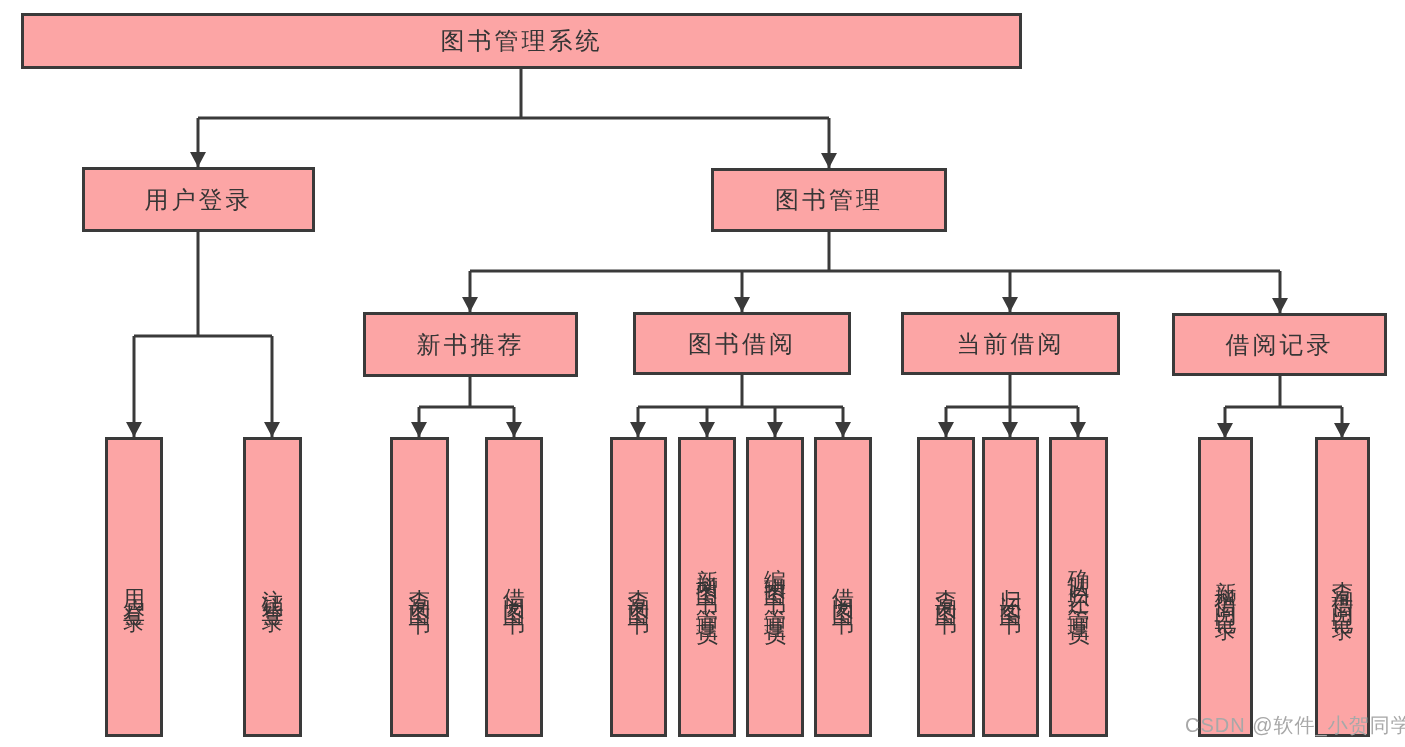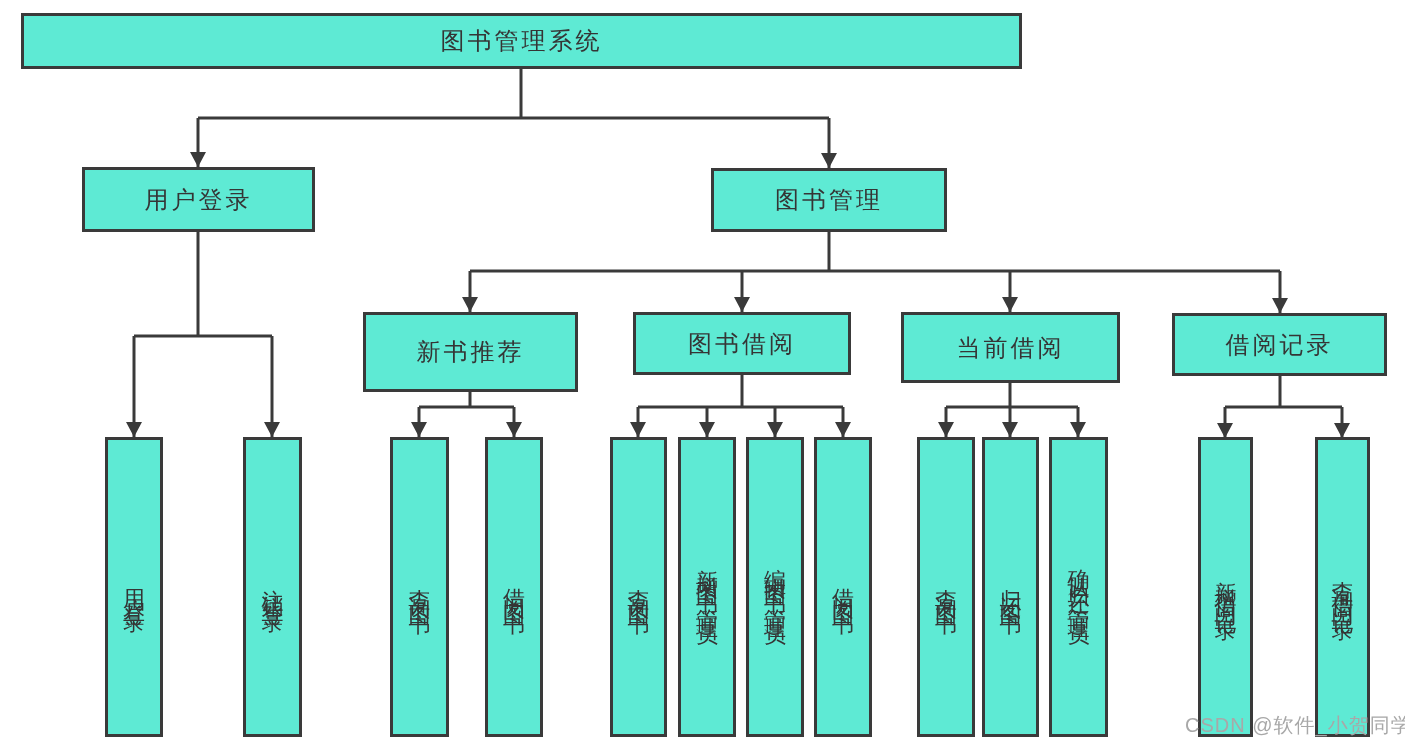--- a/index.html
+++ b/index.html
@@ -16,7 +16,7 @@
   .ah{fill:var(--line);}
   .box{
     position:absolute;z-index:2;box-sizing:border-box;
-    border:3px solid var(--line);background:#5eead4;
+    border:3px solid var(--line);background:#fca5a5;
     display:flex;align-items:center;justify-content:center;
     color:var(--text);font-size:24px;letter-spacing:3px;
     text-align:center;white-space:nowrap;

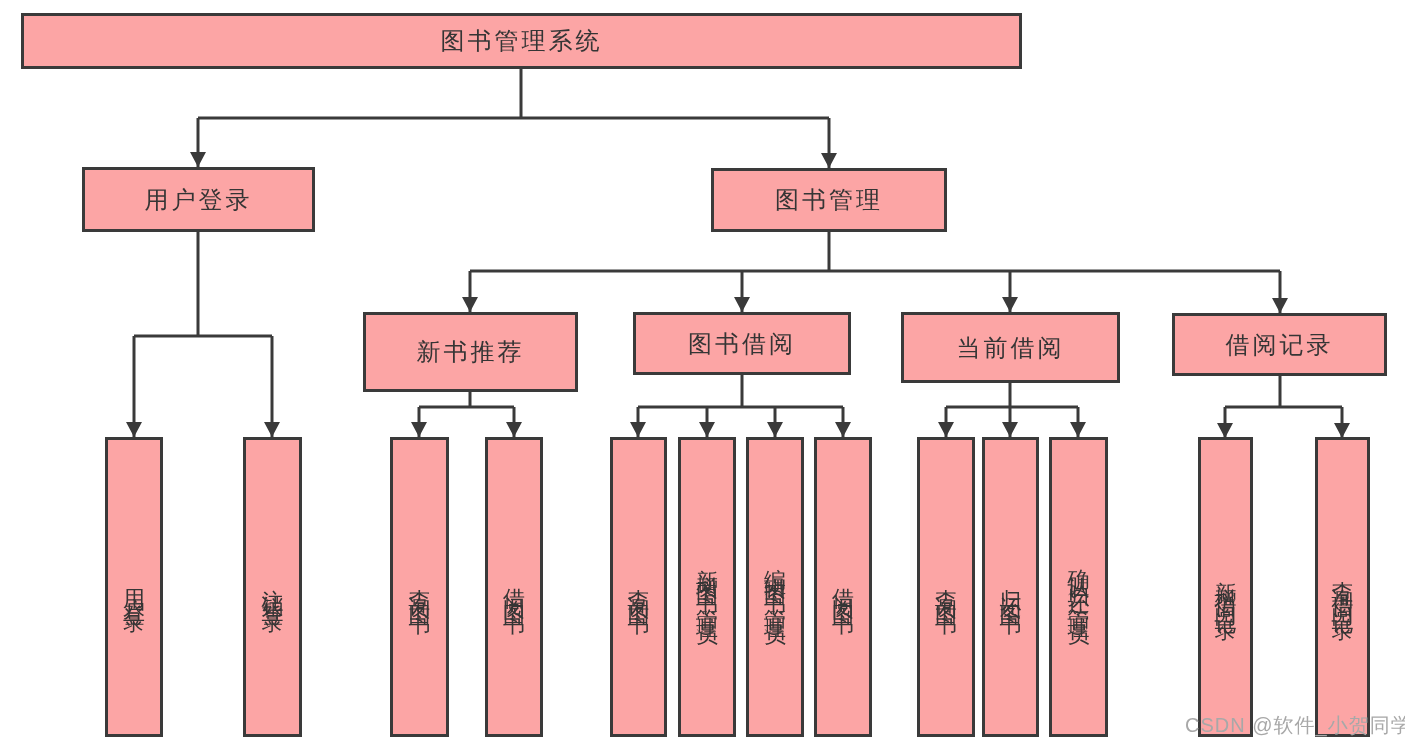--- a/index.html
+++ b/index.html
@@ -30,7 +30,7 @@
   .n-root {left:21px;  top:13px;  width:1001px;height:56px;}
   .n-login{left:82px;  top:167px; width:233px; height:65px;}
   .n-mgmt {left:711px; top:168px; width:236px; height:64px;align-items:center;}
-  .n-l3-1 {left:363px; top:312px; width:215px; height:80px;}
+  .n-l3-1 {left:363px; top:312px; width:215px; height:65px;}
   .n-l3-2 {left:633px; top:312px; width:218px; height:63px;}
   .n-l3-3 {left:901px; top:312px; width:219px; height:71px;}
   .n-l3-4 {left:1172px;top:313px; width:215px; height:63px;}

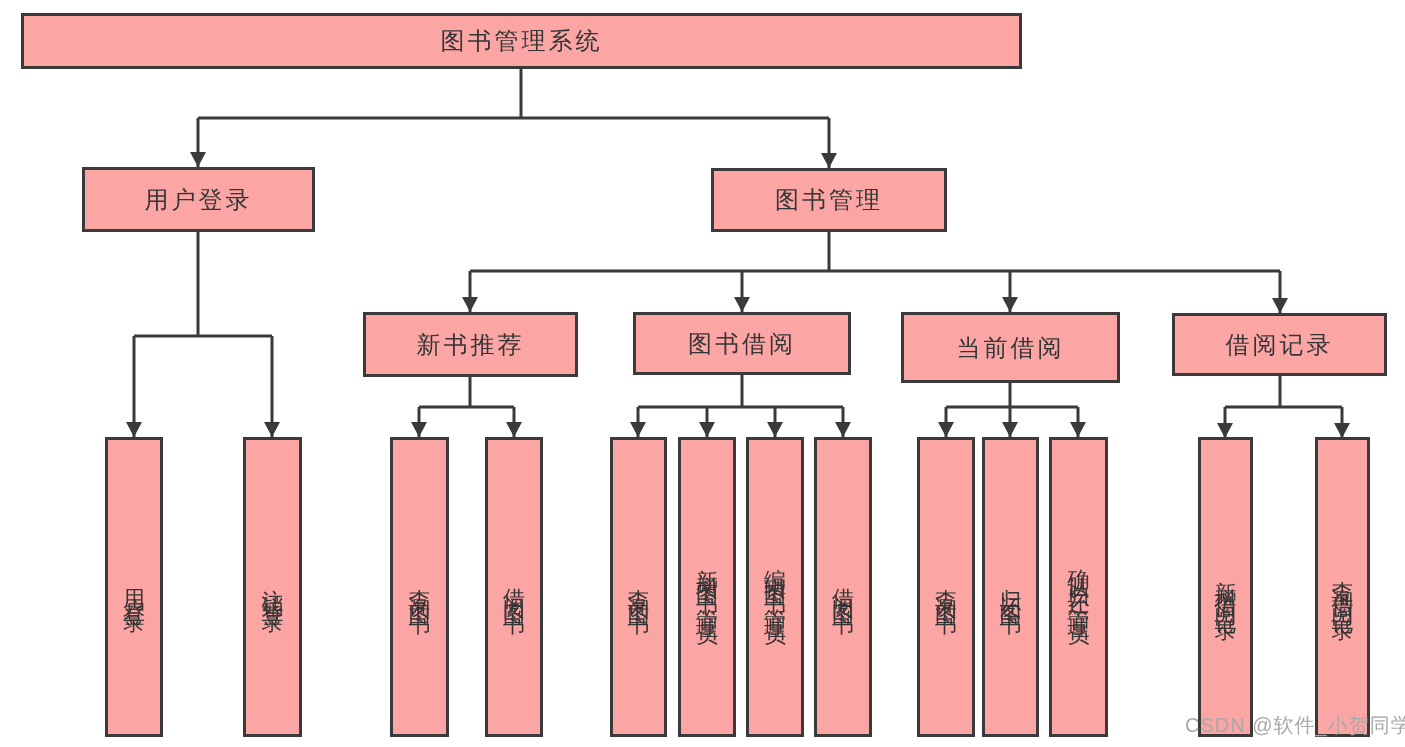--- a/index.html
+++ b/index.html
@@ -32,7 +32,7 @@
   .n-mgmt {left:711px; top:168px; width:236px; height:64px;align-items:center;}
   .n-l3-1 {left:363px; top:312px; width:215px; height:65px;}
   .n-l3-2 {left:633px; top:312px; width:218px; height:63px;}
-  .n-l3-3 {left:901px; top:312px; width:219px; height:71px;}
+  .n-l3-3 {left:901px; top:312px; width:219px; height:63px;}
   .n-l3-4 {left:1172px;top:313px; width:215px; height:63px;}
   .lf-1 {left:105px; width:58px;}
   .lf-2 {left:243px; width:59px;}

